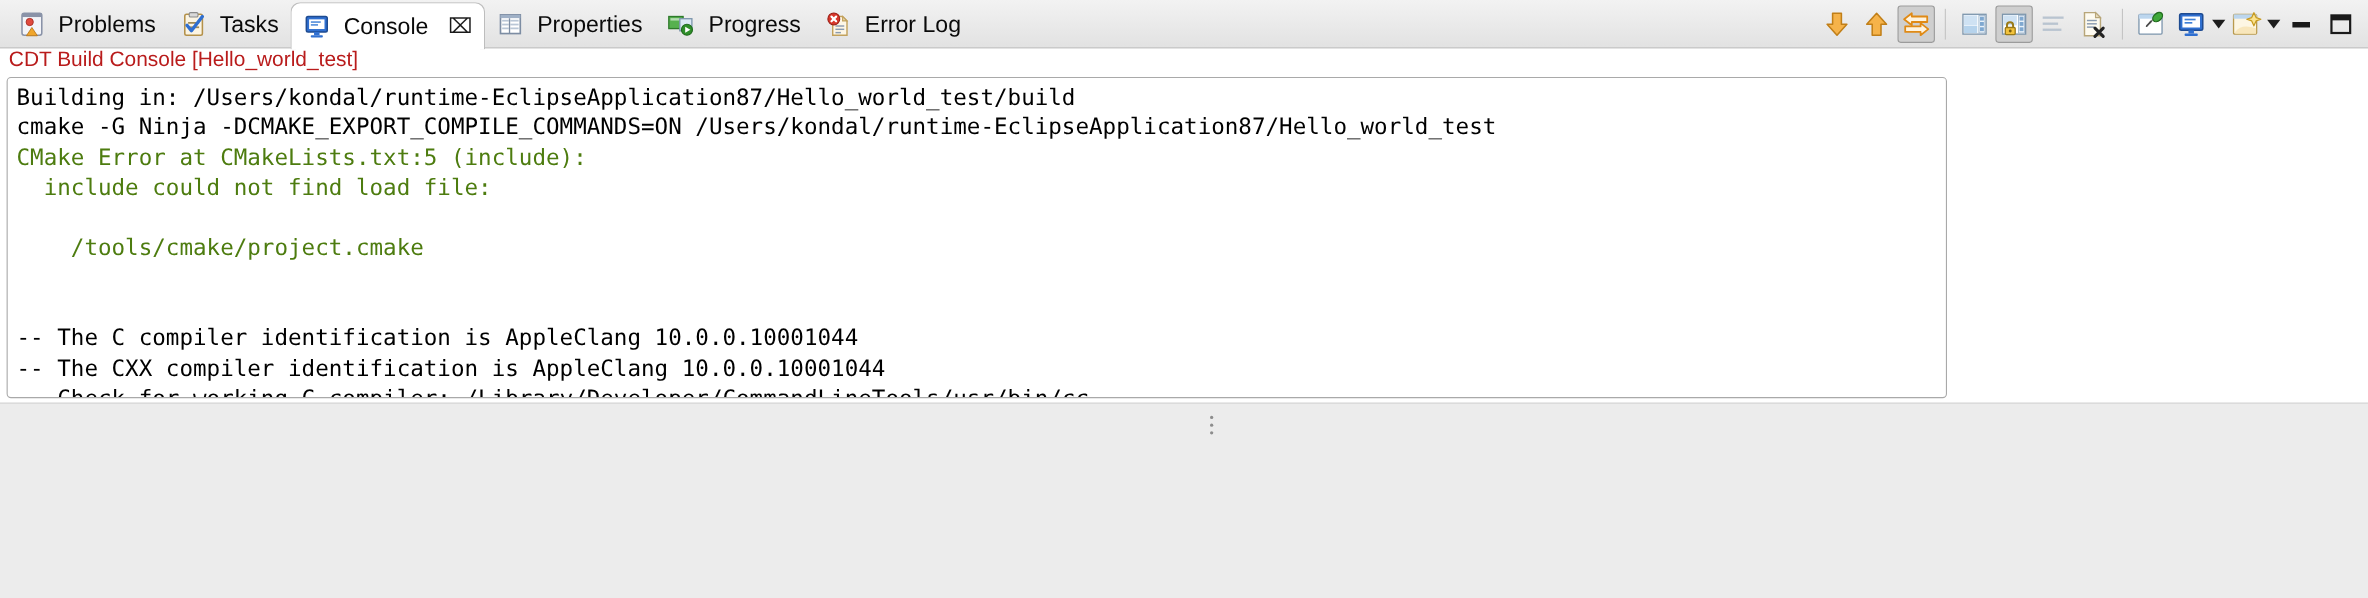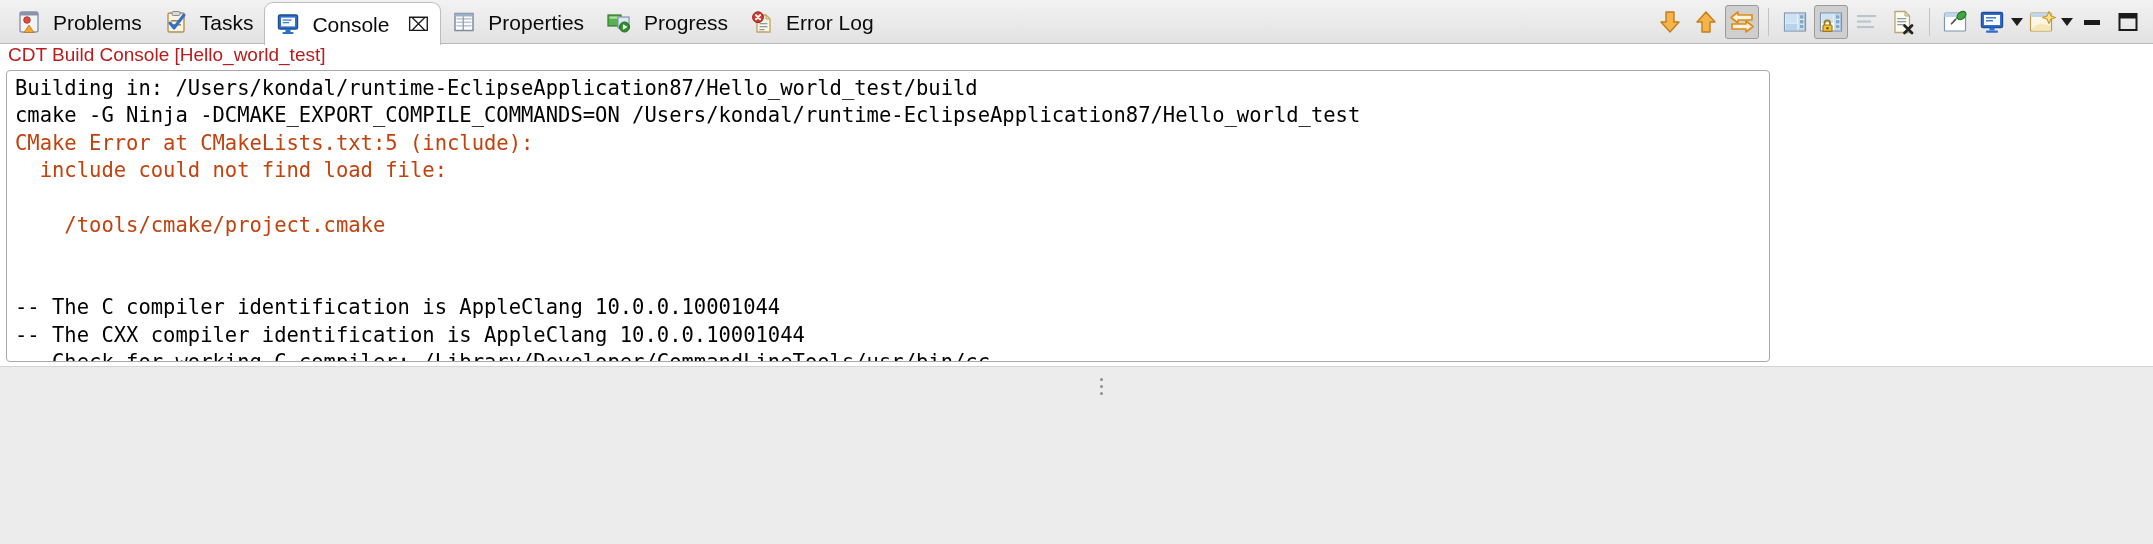--- a/index.html
+++ b/index.html
@@ -134,7 +134,7 @@
     color: #000000;
   }
   .line { height: 27.4px; }
-  .line.err { color: #c2410c; }
+  .line.err { color: #4d7c0f; }
 
   
   .statusbar {

